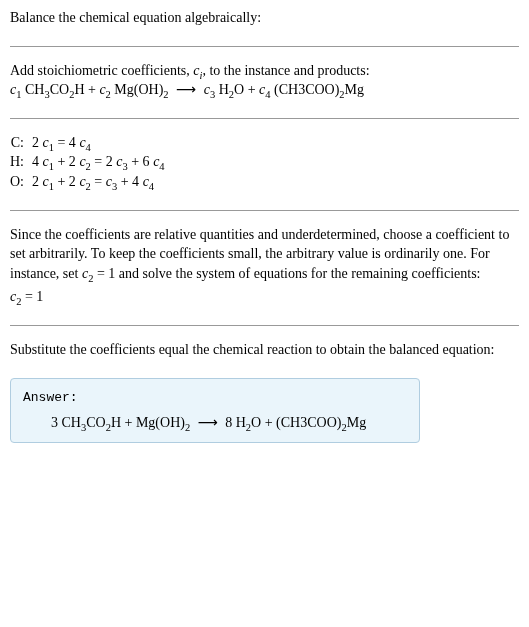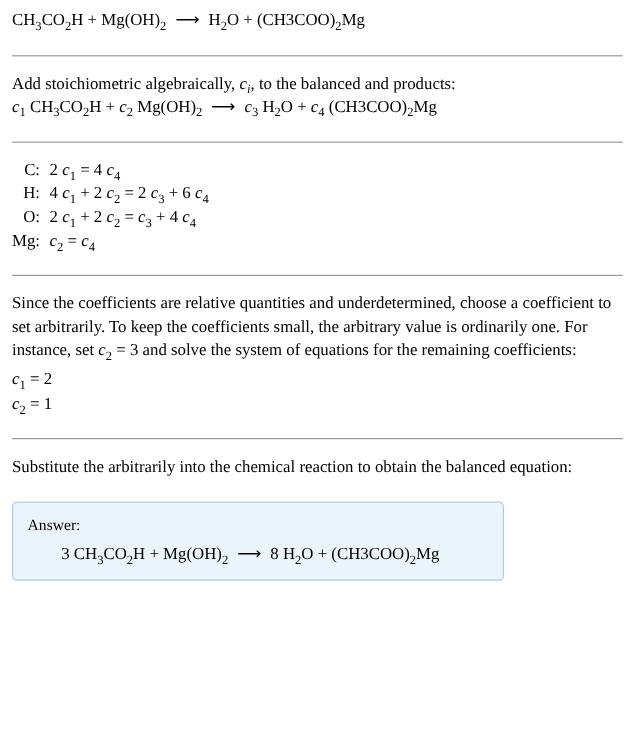--- a/index.html
+++ b/index.html
@@ -85,6 +85,7 @@
 <body>
 
 <div class="section">
+  <div>Balance the chemical equation algebraically:</div>
   <div>
     <span>CH</span><span class="sub">3</span><span>CO</span><span class="sub">2</span><span>H + Mg(OH)</span><span class="sub">2</span>
     <span class="arrow">⟶</span>

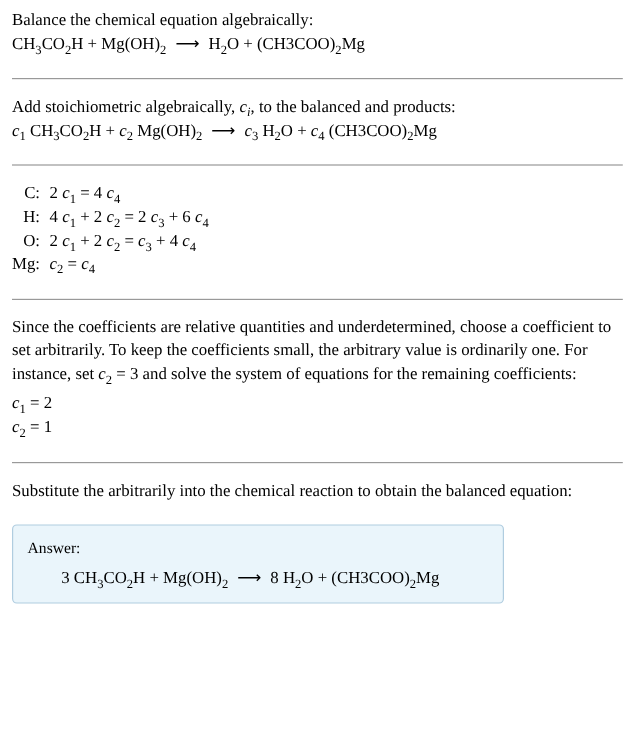--- a/index.html
+++ b/index.html
@@ -86,11 +86,6 @@
 
 <div class="section">
   <div>Balance the chemical equation algebraically:</div>
-  <div>
-    <span>CH</span><span class="sub">3</span><span>CO</span><span class="sub">2</span><span>H + Mg(OH)</span><span class="sub">2</span>
-    <span class="arrow">⟶</span>
-    <span>H</span><span class="sub">2</span><span>O + (CH3COO)</span><span class="sub">2</span><span>Mg</span>
-  </div>
 </div>
 
 <hr>

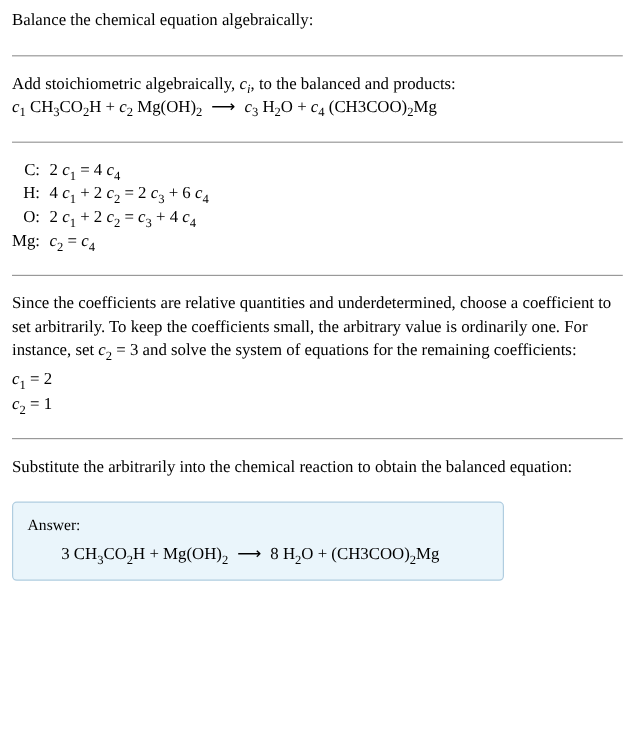--- a/index.html
+++ b/index.html
@@ -92,7 +92,7 @@
 
 <div class="section">
   <div>
-    <span>Add stoichiometric algebraically, </span><span class="ital">c</span><span class="subi">i</span><span>, to the balanced and products:</span>
+    <span>Add stoichiometric coefficients, </span><span class="ital">c</span><span class="subi">i</span><span>, to the balanced and products:</span>
   </div>
   <div>
     <span class="ital">c</span><span class="sub">1</span><span> CH</span><span class="sub">3</span><span>CO</span><span class="sub">2</span><span>H + </span><span class="ital">c</span><span class="sub">2</span><span> Mg(OH)</span><span class="sub">2</span>

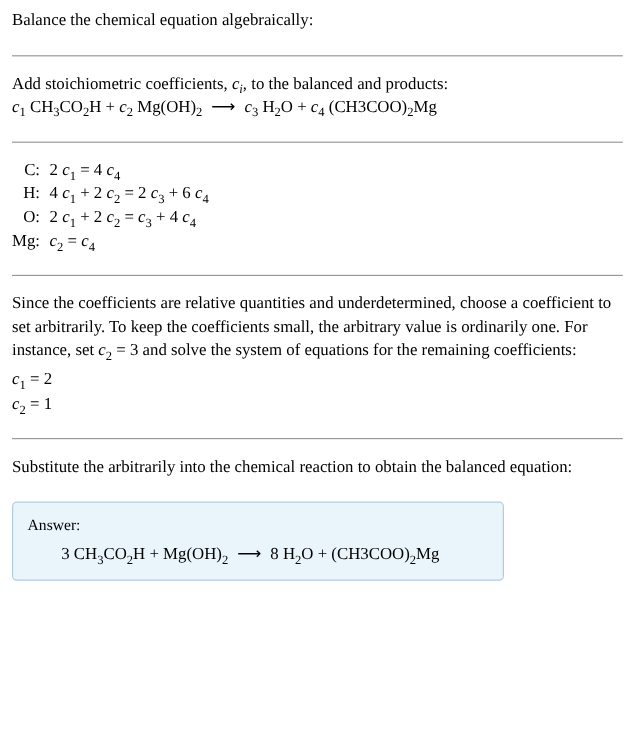--- a/index.html
+++ b/index.html
@@ -92,7 +92,7 @@
 
 <div class="section">
   <div>
-    <span>Add stoichiometric coefficients, </span><span class="ital">c</span><span class="subi">i</span><span>, to the balanced and products:</span>
+    <span>Add stoichiometric coefficients, </span><span class="ital">c</span><span class="subi">i</span><span>, to the instance and products:</span>
   </div>
   <div>
     <span class="ital">c</span><span class="sub">1</span><span> CH</span><span class="sub">3</span><span>CO</span><span class="sub">2</span><span>H + </span><span class="ital">c</span><span class="sub">2</span><span> Mg(OH)</span><span class="sub">2</span>

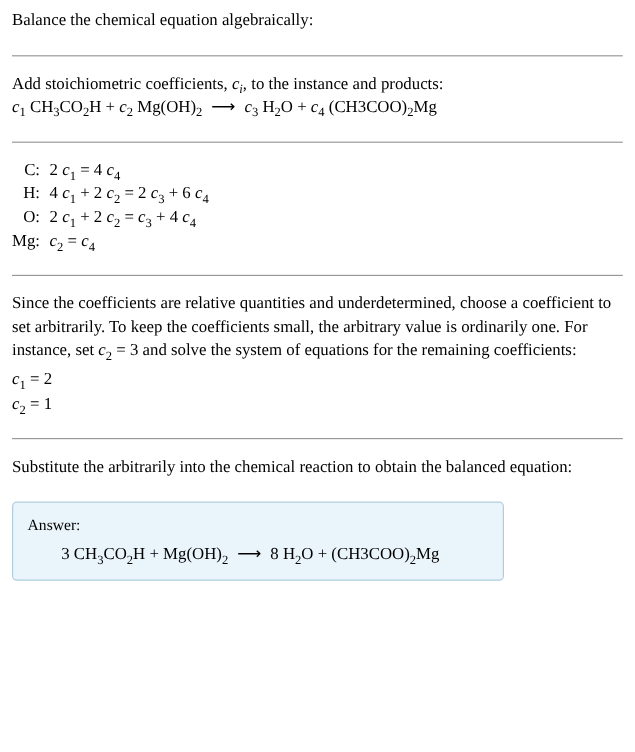--- a/index.html
+++ b/index.html
@@ -117,10 +117,6 @@
       <div class="eq-label">O:</div>
       <div class="eq-val"><span>2 </span><span class="ital">c</span><span class="sub">1</span><span> + 2 </span><span class="ital">c</span><span class="sub">2</span><span> = </span><span class="ital">c</span><span class="sub">3</span><span> + 4 </span><span class="ital">c</span><span class="sub">4</span></div>
     </div>
-    <div class="eq-row">
-      <div class="eq-label">Mg:</div>
-      <div class="eq-val"><span class="ital">c</span><span class="sub">2</span><span> = </span><span class="ital">c</span><span class="sub">4</span></div>
-    </div>
   </div>
 </div>
 

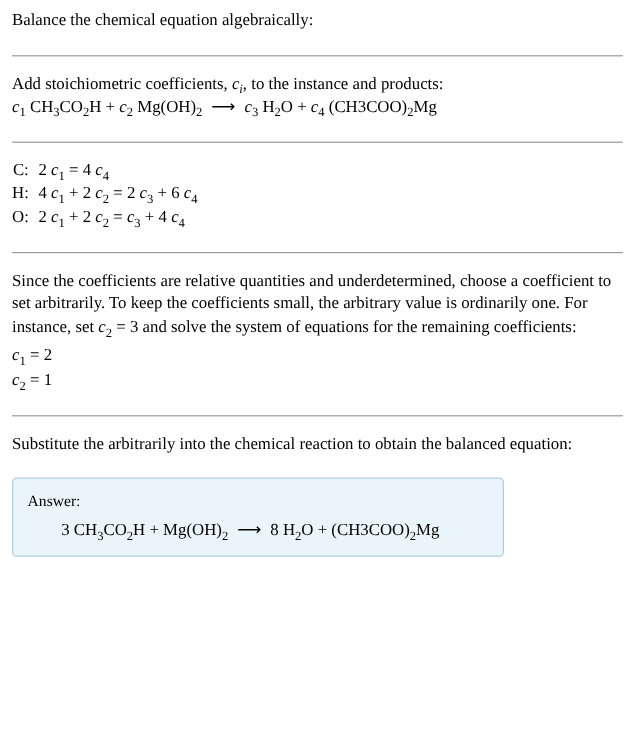--- a/index.html
+++ b/index.html
@@ -124,7 +124,7 @@
 
 <div class="section">
   <div>
-    <span>Since the coefficients are relative quantities and underdetermined, choose a coefficient to set arbitrarily. To keep the coefficients small, the arbitrary value is ordinarily one. For instance, set </span><span class="ital">c</span><span class="sub">2</span><span> = 3 and solve the system of equations for the remaining coefficients:</span>
+    <span>Since the coefficients are relative quantities and underdetermined, choose a coefficient to set arbitrarily. To keep the coefficients small, the arbitrary value is ordinarily one. For instance, set </span><span class="ital">c</span><span class="sub">2</span><span> = 1 and solve the system of equations for the remaining coefficients:</span>
   </div>
   <div class="coeffs">
     <div><span class="ital">c</span><span class="sub">1</span><span> = 2</span></div>

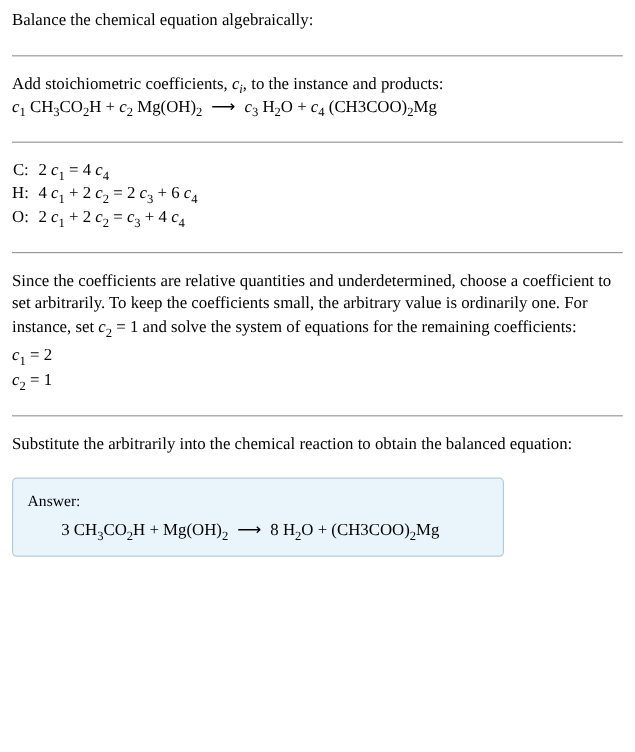--- a/index.html
+++ b/index.html
@@ -127,7 +127,6 @@
     <span>Since the coefficients are relative quantities and underdetermined, choose a coefficient to set arbitrarily. To keep the coefficients small, the arbitrary value is ordinarily one. For instance, set </span><span class="ital">c</span><span class="sub">2</span><span> = 1 and solve the system of equations for the remaining coefficients:</span>
   </div>
   <div class="coeffs">
-    <div><span class="ital">c</span><span class="sub">1</span><span> = 2</span></div>
     <div><span class="ital">c</span><span class="sub">2</span><span> = 1</span></div>
   </div>
 </div>

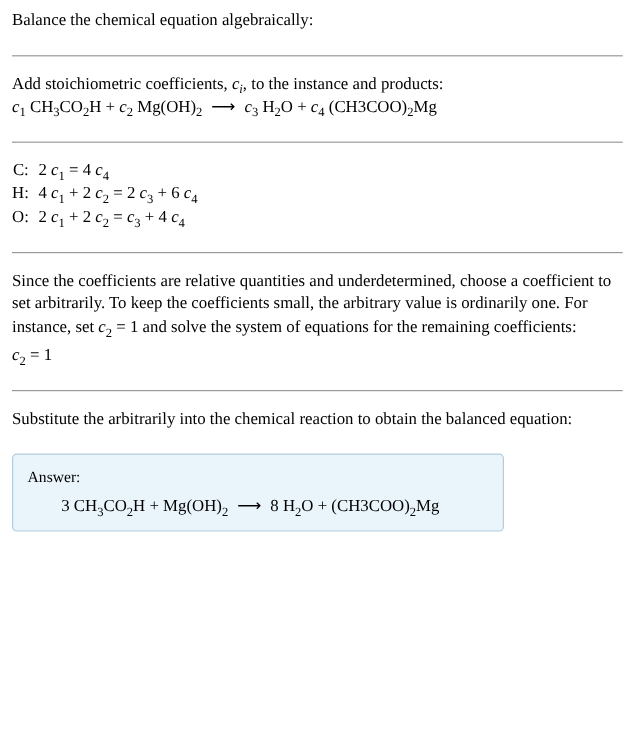--- a/index.html
+++ b/index.html
@@ -134,7 +134,7 @@
 <hr>
 
 <div class="section">
-  <div>Substitute the arbitrarily into the chemical reaction to obtain the balanced equation:</div>
+  <div>Substitute the coefficients equal the chemical reaction to obtain the balanced equation:</div>
 </div>
 
 <div class="answer-box">

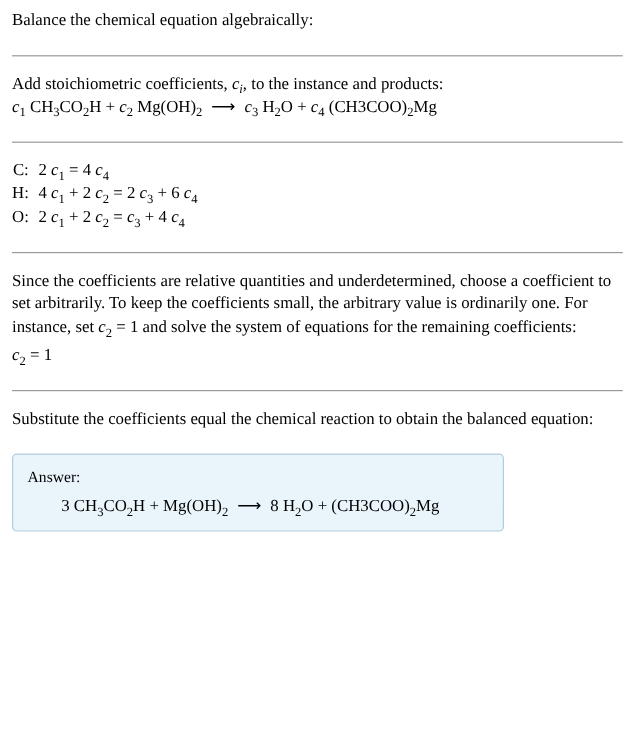--- a/index.html
+++ b/index.html
@@ -72,6 +72,7 @@
     .answer-label {
       font-size: 13px;
       margin-bottom: 6px;
+      font-family: Liberation Mono, monospace;
     }
     .answer-eq {
       padding-left: 28px;

